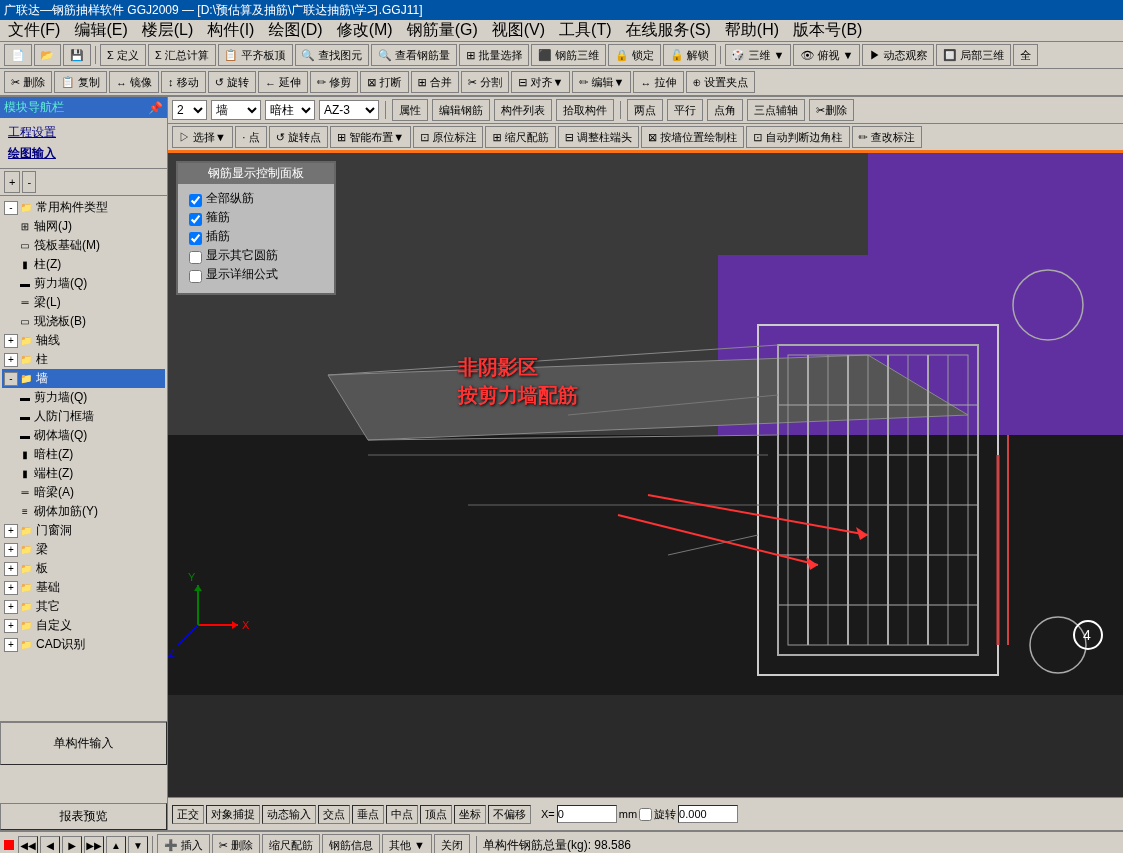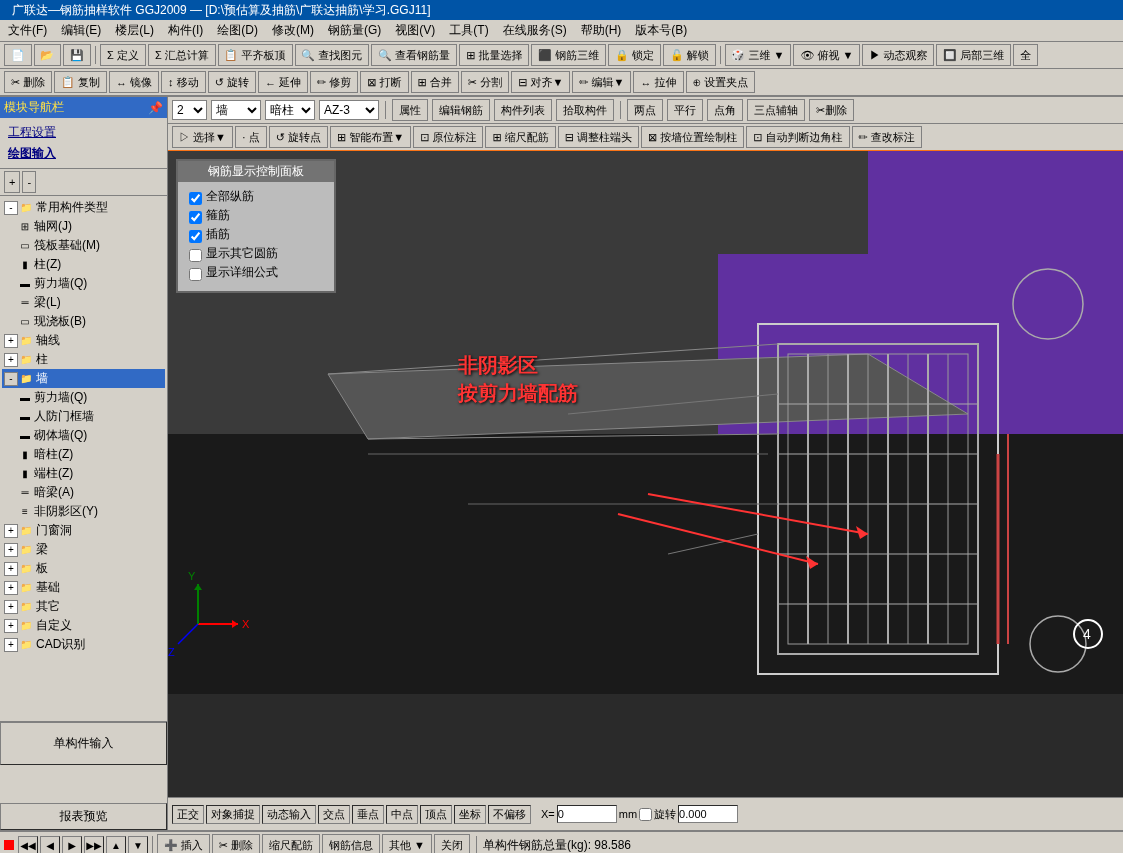--- a/index.html
+++ b/index.html
@@ -6,7 +6,7 @@
     body { width: 1123px; height: 853px; overflow: hidden; font-family: 'SimSun', '宋体', sans-serif; font-size: 12px; background: #d4d0c8; }
     
     
-    #title-bar { background: #0054a6; color: white; height: 20px; display: flex; align-items: center; padding: 0 12px; font-size: 12px; text-align: right; }
+    #title-bar { background: #0054a6; color: white; height: 20px; display: flex; align-items: center; padding: 0 4px; font-size: 12px; text-align: right; }
     
     
     #menu-bar { background: #d4d0c8; height: 22px; display: flex; align-items: center; border-bottom: 1px solid #808080; padding: 0 2px; gap: 2px; }

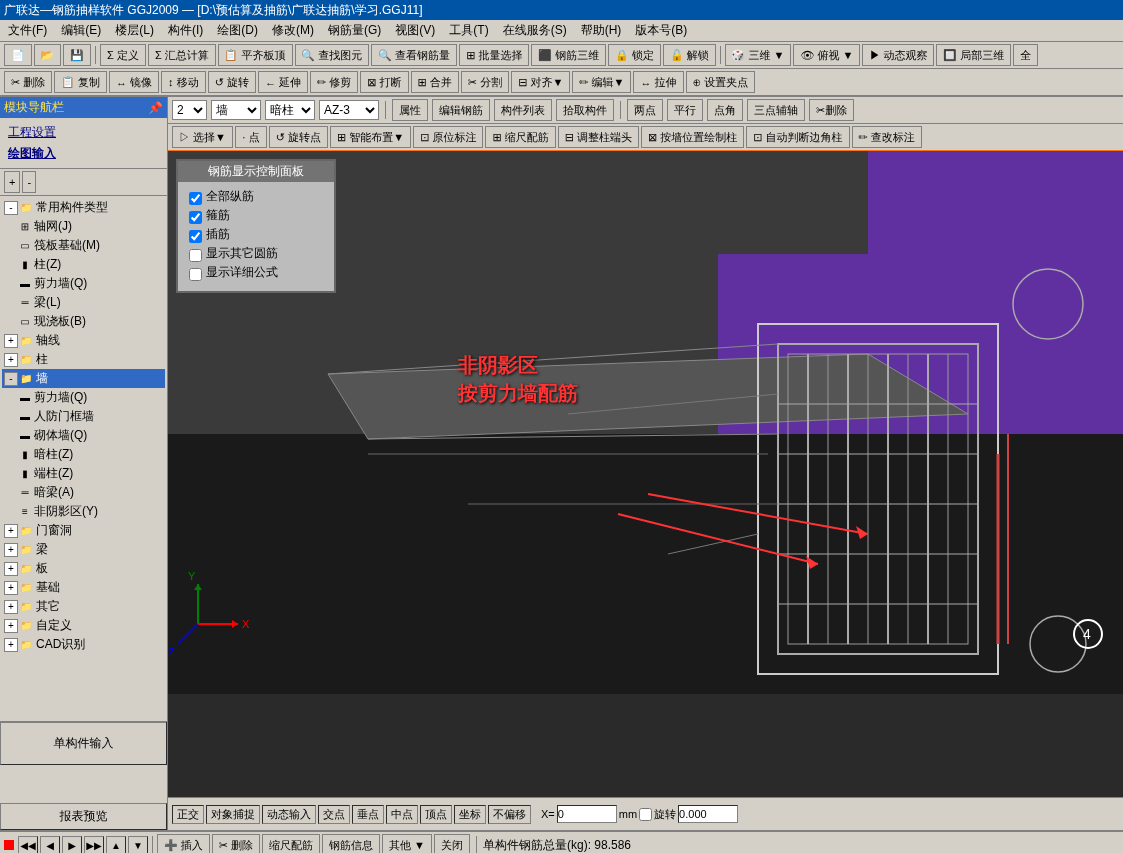--- a/index.html
+++ b/index.html
@@ -10,7 +10,7 @@
     
     
     #menu-bar { background: #d4d0c8; height: 22px; display: flex; align-items: center; border-bottom: 1px solid #808080; padding: 0 2px; gap: 2px; }
-    .menu-item { padding: 2px 6px; font-size: 12px; cursor: pointer; color: #000; }
+    .menu-item { padding: 2px 6px; font-size: 16px; cursor: pointer; color: #000; }
     
     
     #toolbar-area { background: #d4d0c8; display: flex; flex-direction: column; border-bottom: 1px solid #808080; }

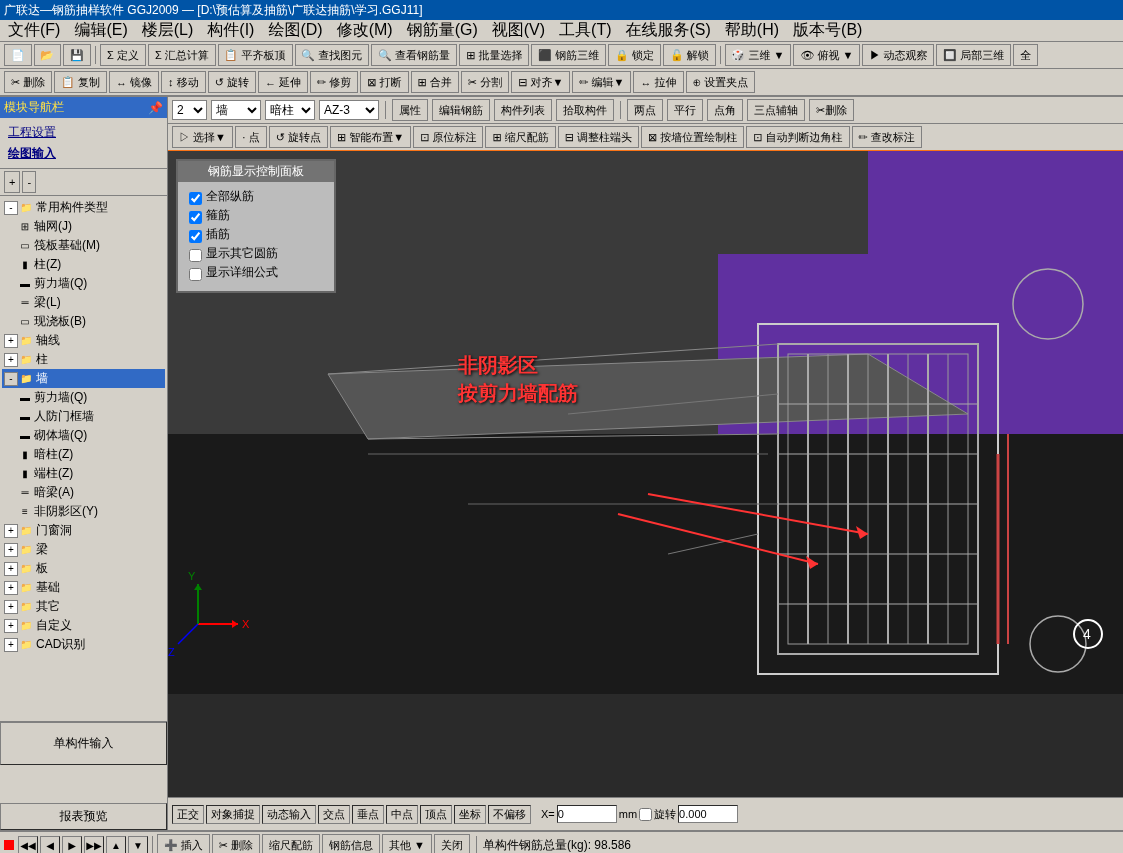--- a/index.html
+++ b/index.html
@@ -130,7 +130,7 @@
 <div id="main-layout" style="display:flex; height:calc(853px - 20px - 22px - 78px); position:relative;">
 
   <div id="sidebar" style="width:168px; background:#d4d0c8; border-right:1px solid #808080; display:flex; flex-direction:column; flex-shrink:0;">
-    <div id="sidebar-header" style="background:#316ac5; color:#fde047; padding:2px 4px; font-size:12px; display:flex; align-items:center; justify-content:space-between;">
+    <div id="sidebar-header" style="background:#316ac5; color:#5eead4; padding:2px 4px; font-size:12px; display:flex; align-items:center; justify-content:space-between;">
       <span>模块导航栏</span>
       <span style="cursor:pointer;">📌</span>
     </div>

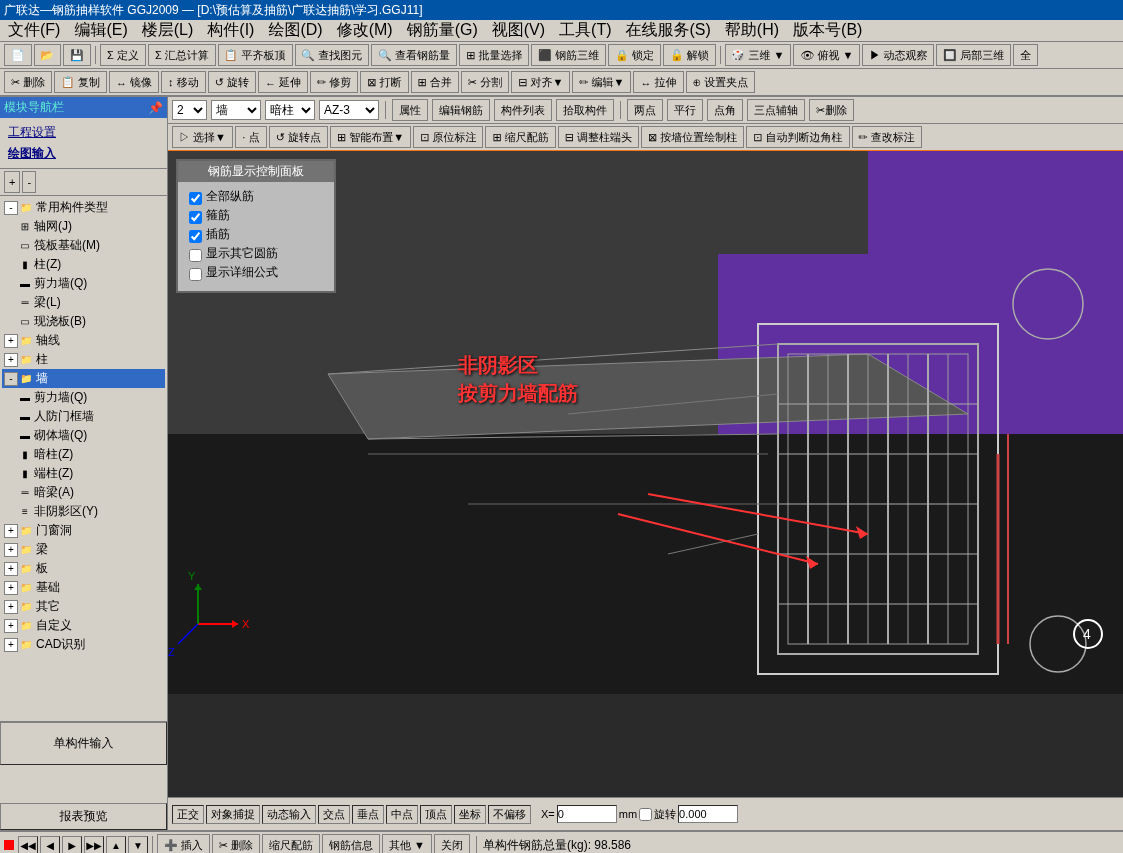--- a/index.html
+++ b/index.html
@@ -299,7 +299,7 @@
       <button class="toolbar-btn">✂删除</button>
     </div>
 
-    <div id="view-toolbar" style="background:#d4d0c8; display:flex; align-items:flex-end; padding:2px 4px; gap:2px; min-height:26px; border-bottom:1px solid #f97316; flex-wrap:wrap;">
+    <div id="view-toolbar" style="background:#d4d0c8; display:flex; align-items:flex-end; padding:2px 4px; gap:2px; min-height:26px; border-bottom:3px solid #f97316; flex-wrap:wrap;">
       <button class="toolbar-btn">▷ 选择▼</button>
       <button class="toolbar-btn">· 点</button>
       <button class="toolbar-btn">↺ 旋转点</button>

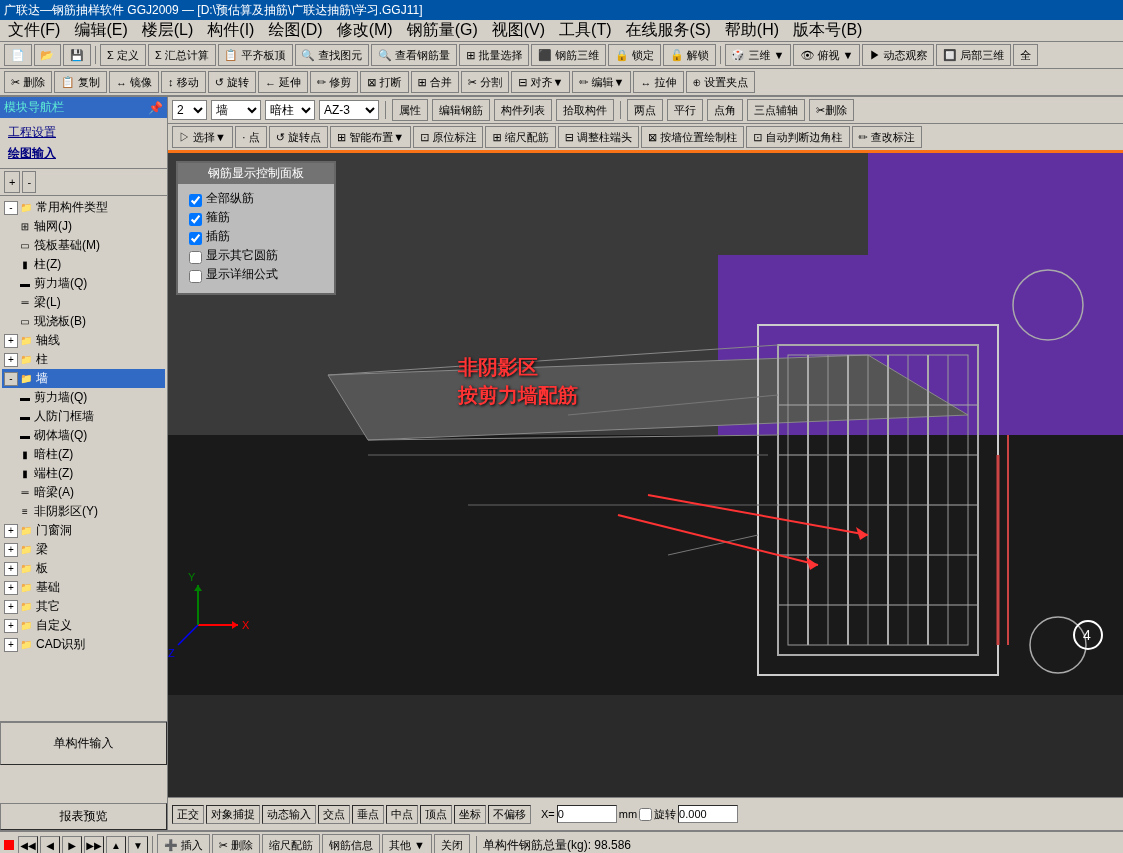--- a/index.html
+++ b/index.html
@@ -222,7 +222,7 @@
         </div>
         <div class="tree-item">
           <span class="tree-icon">≡</span>
-          <span class="tree-label">非阴影区(Y)</span>
+          <span class="tree-label">砌体加筋(Y)</span>
         </div>
       </div>
 

